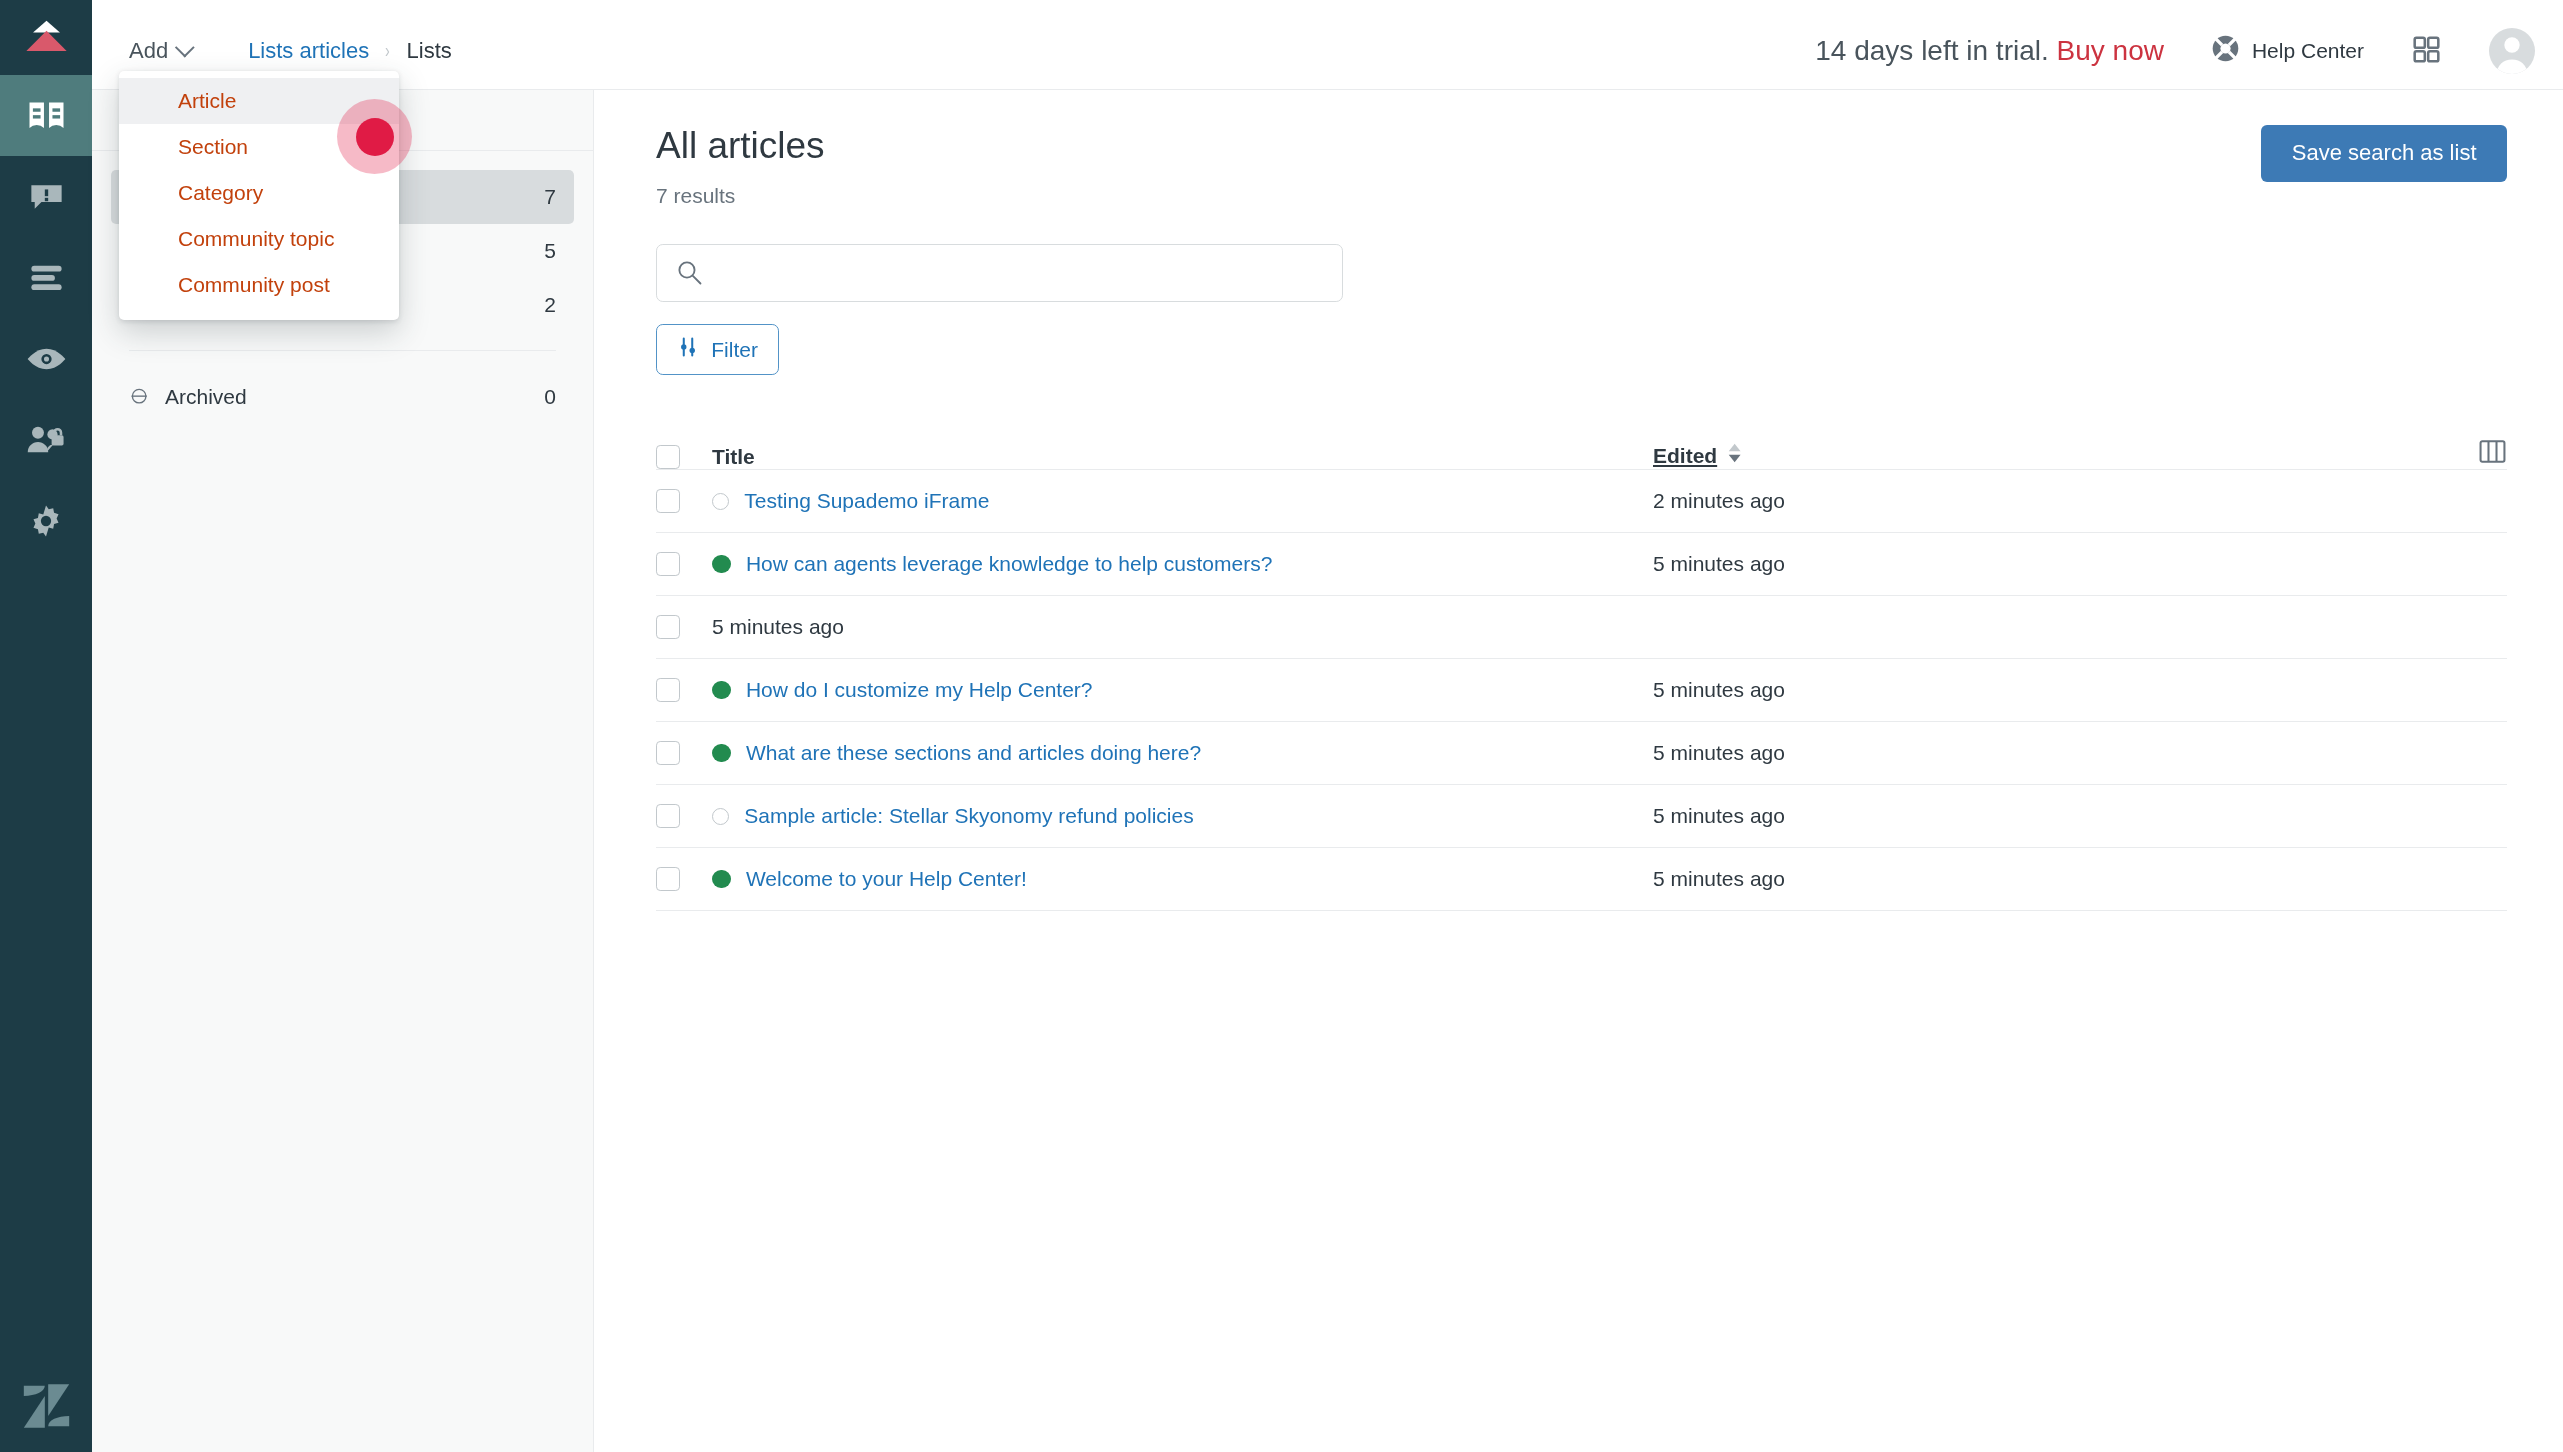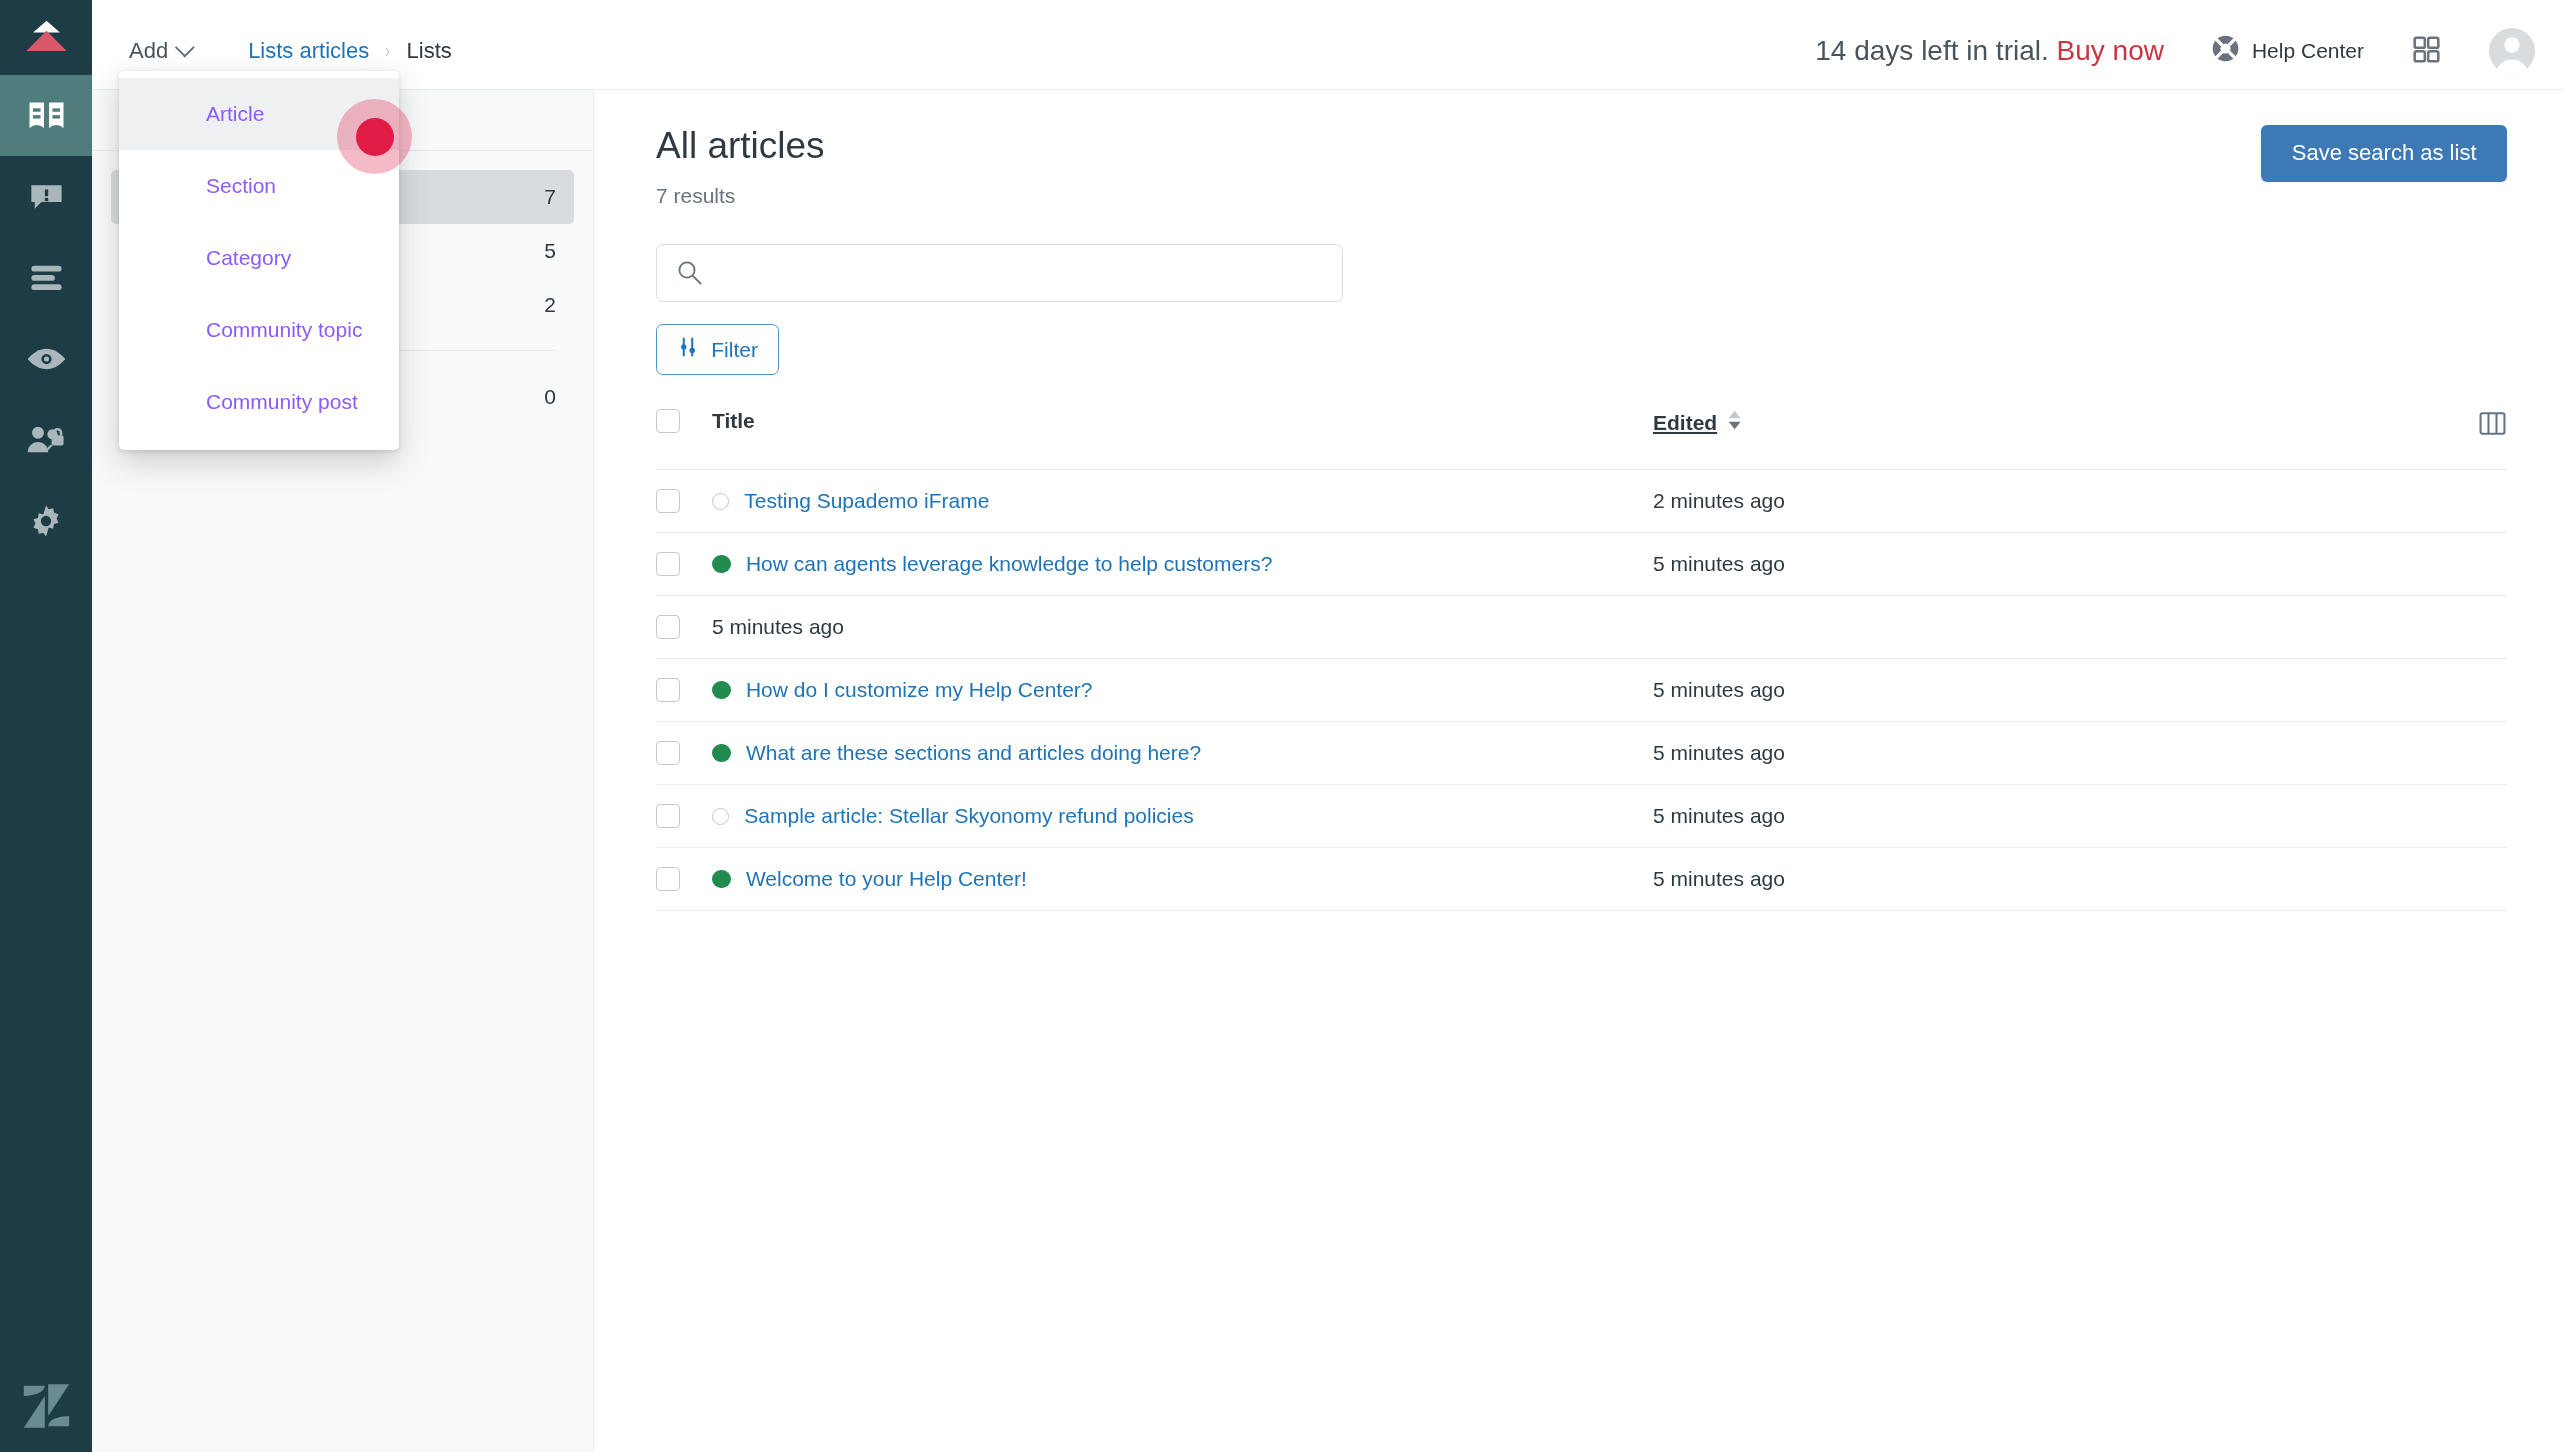--- a/index.html
+++ b/index.html
@@ -206,8 +206,8 @@
     z-index: 60;
   }
   .menu-item {
-    height: 72px; display: flex; align-items: center;
-    padding-left: 87px; font-size: 21px; color: #8b5cf6;
+    height: 46px; display: flex; align-items: center;
+    padding-left: 59px; font-size: 21px; color: #c2410c;
     cursor: pointer;
   }
   .menu-item.hl { background: #eff0f2; }

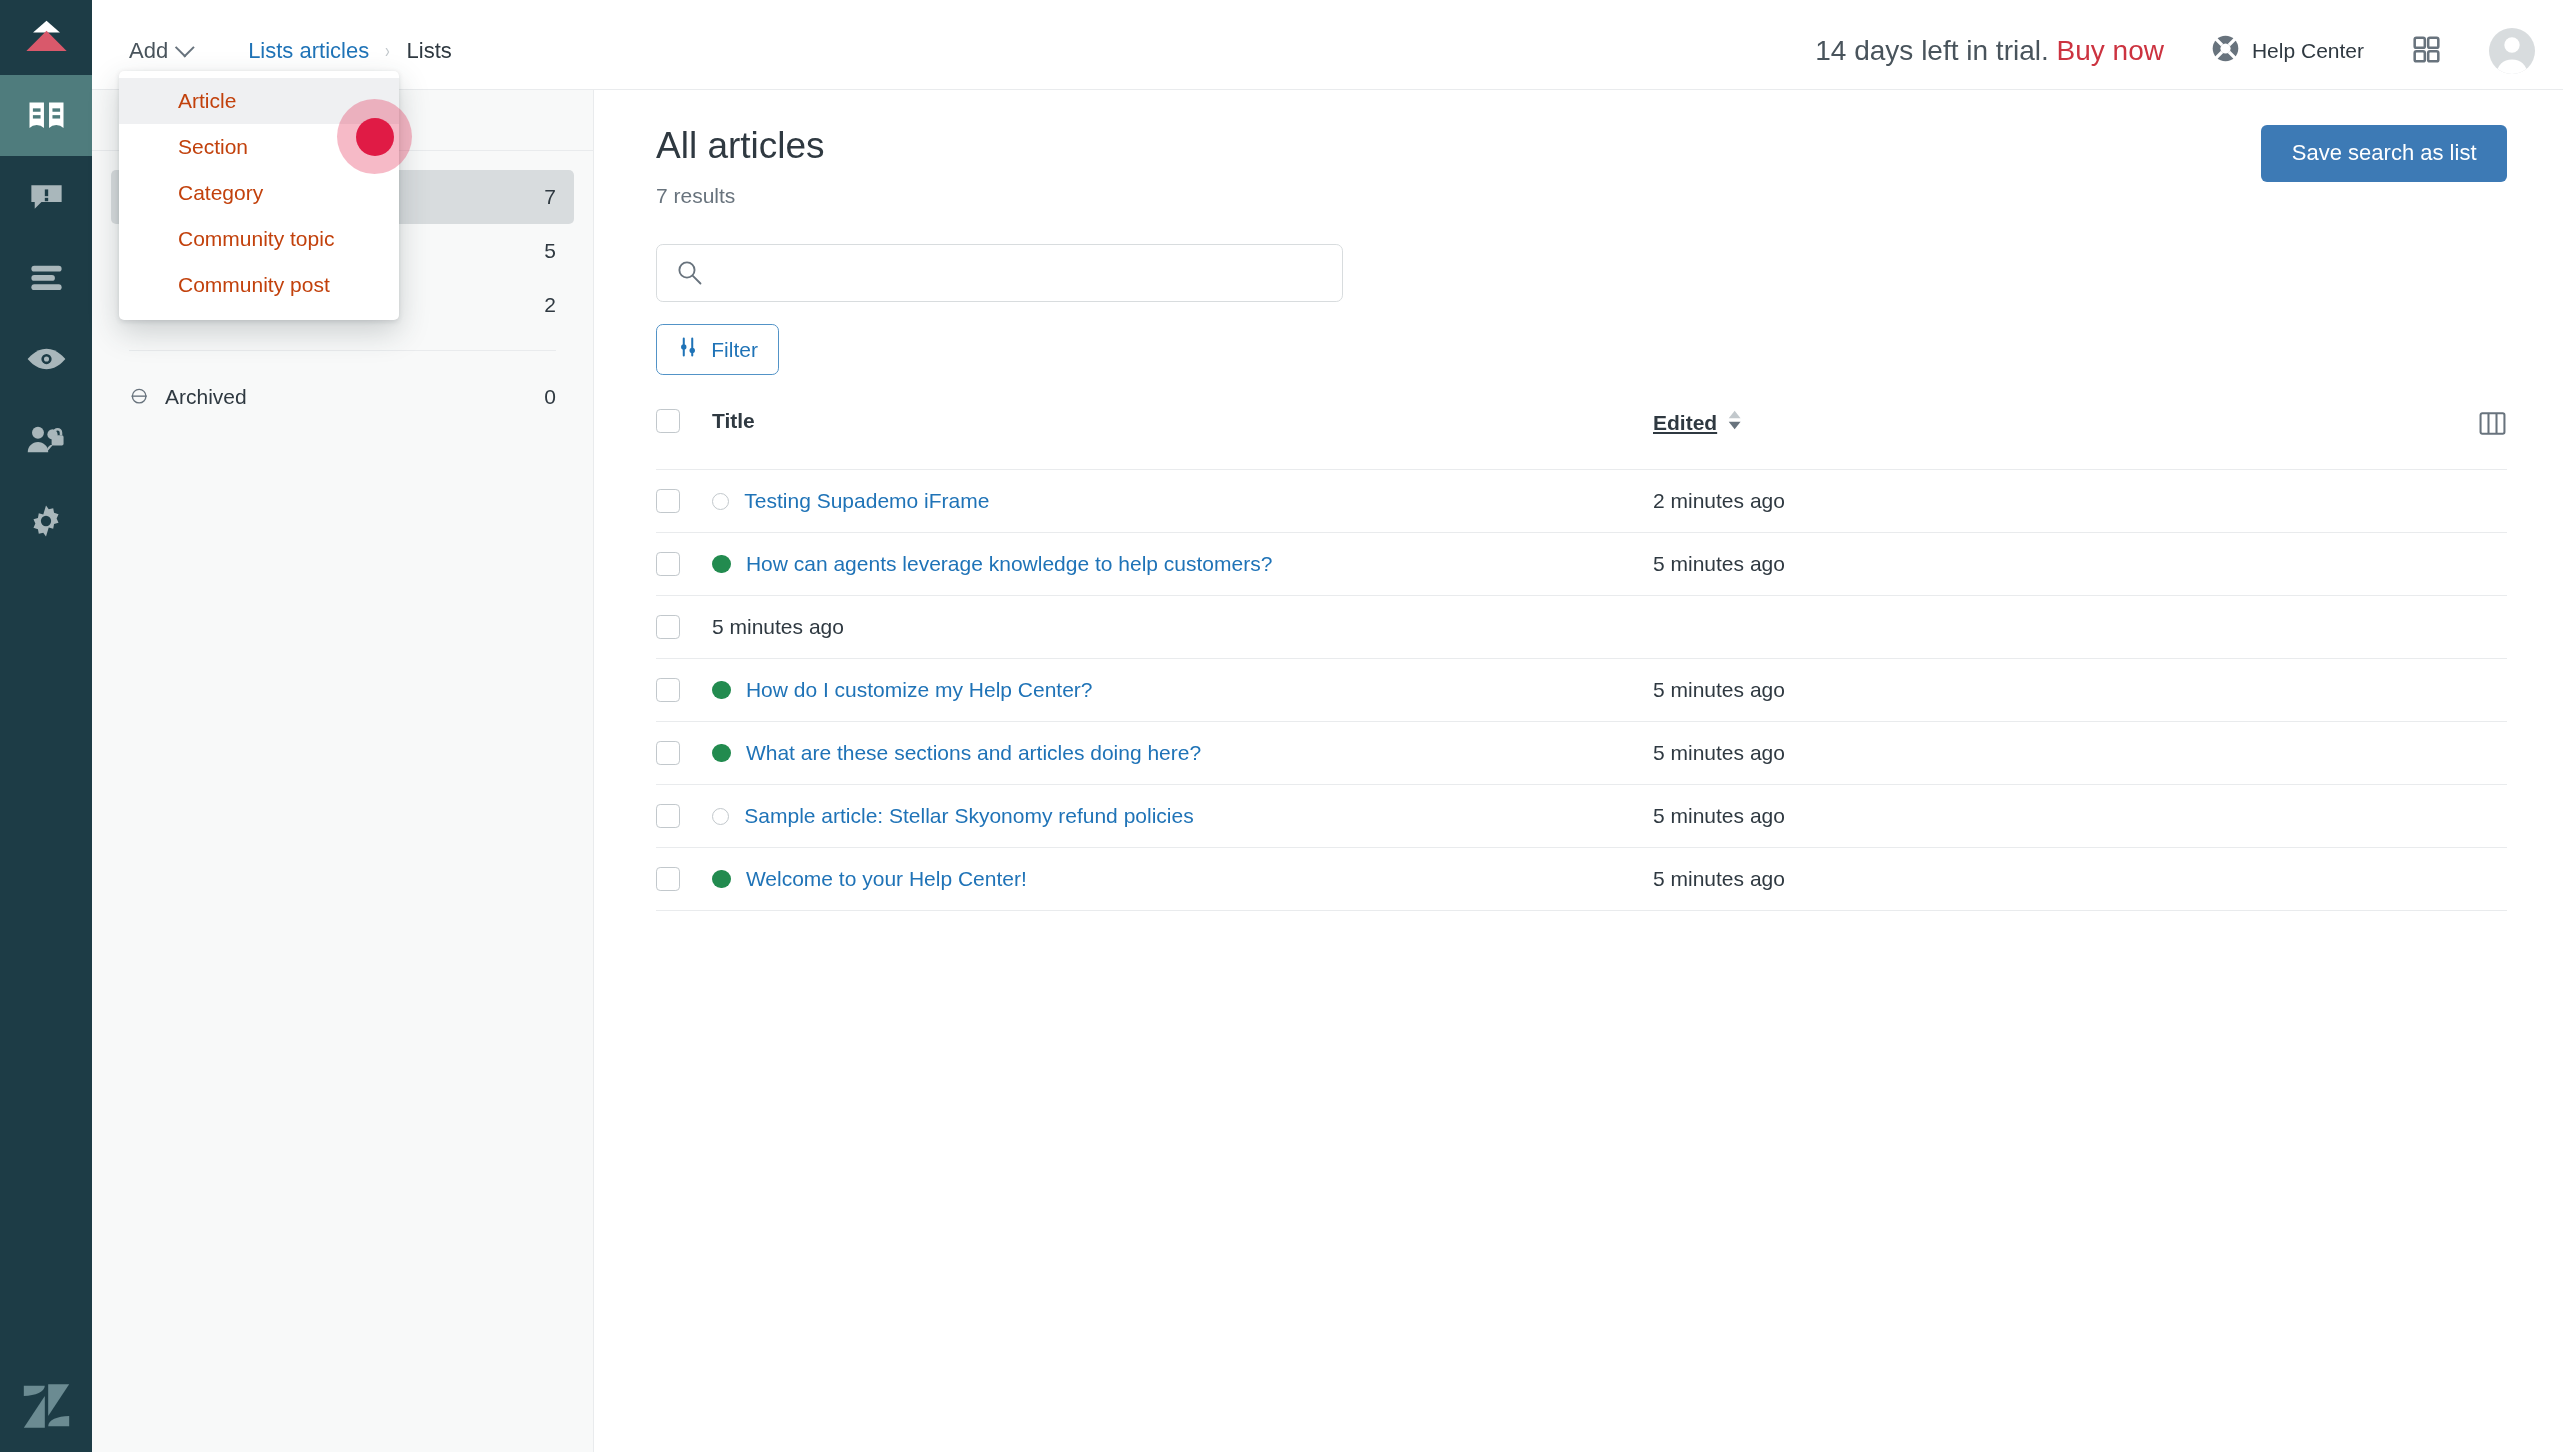--- a/index.html
+++ b/index.html
@@ -167,7 +167,7 @@
   
   #table { margin-top: 34px; width: 1851px; }
   .th-row {
-    display: flex; align-items: flex-start; height: 61px;
+    display: flex; align-items: flex-end; height: 61px;
     border-bottom: 0.8px solid #e9ebed;
   }
   .tr-row {

